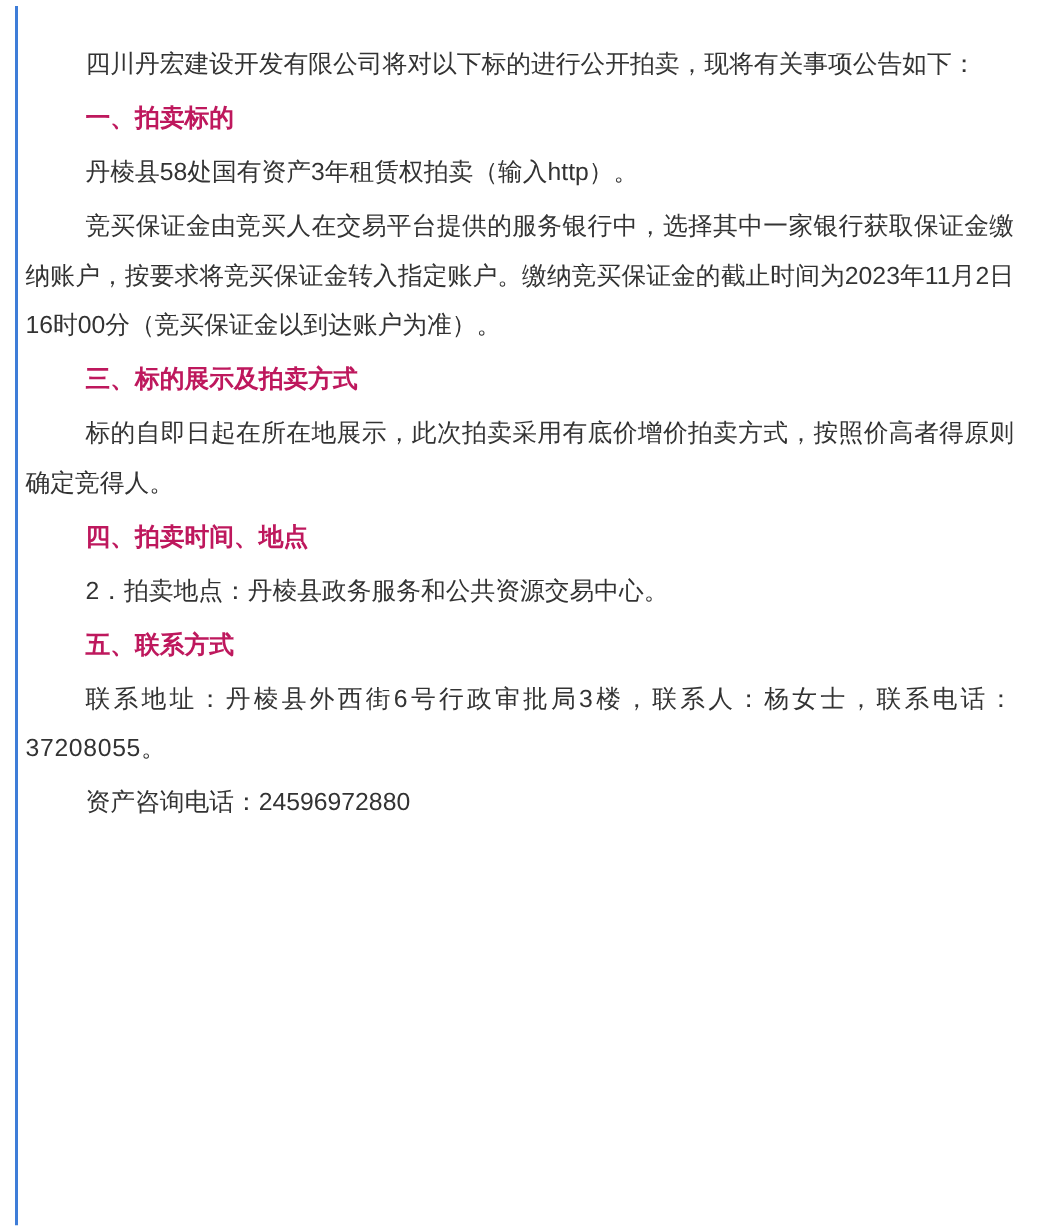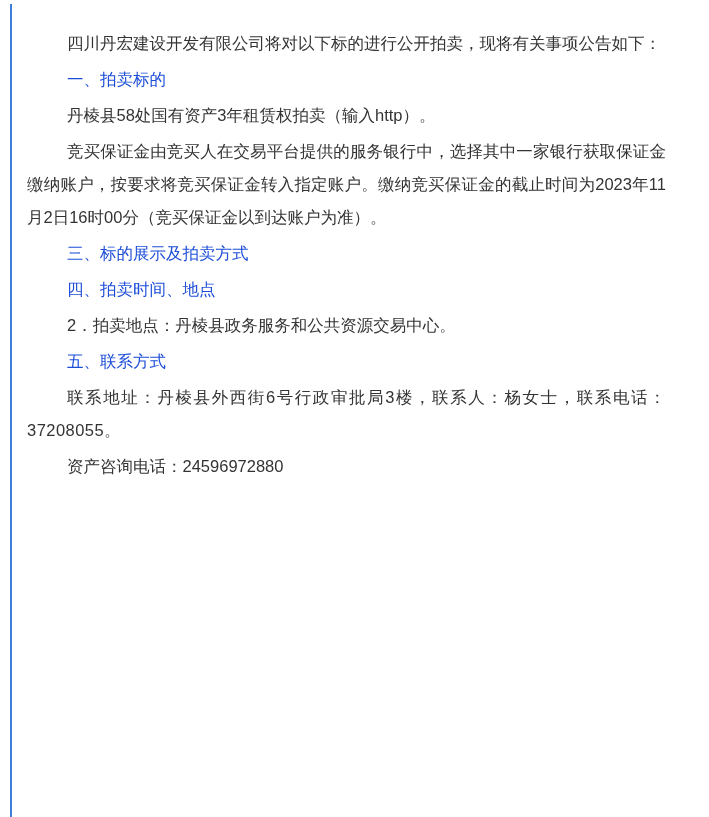--- a/index.html
+++ b/index.html
@@ -32,7 +32,7 @@
     text-align: justify;
   }
   .content p {
-    margin: 3px 14px;
+    margin: 3px 4px;
     text-indent: 40px;
   }
   .content p.heading {

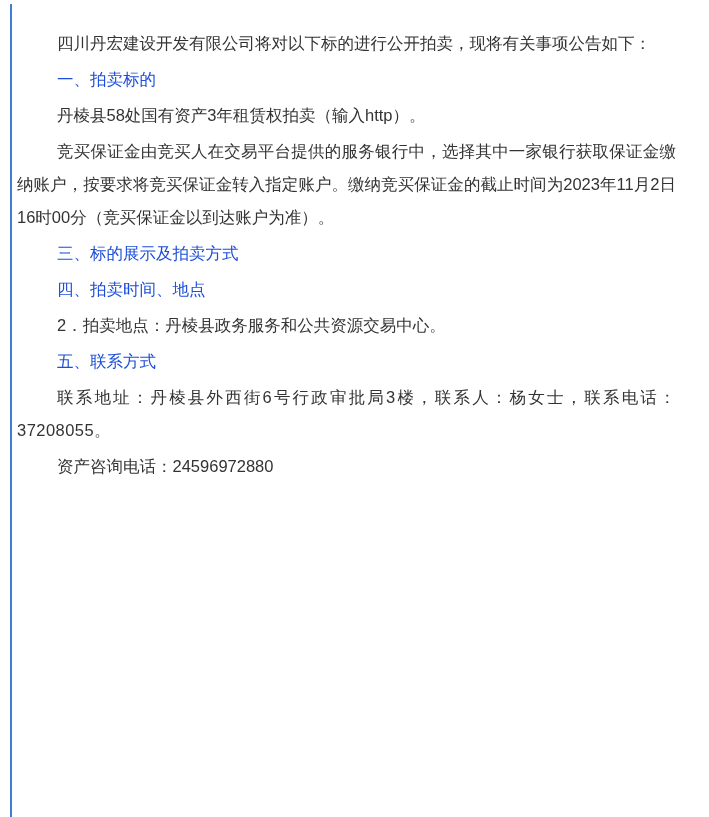--- a/index.html
+++ b/index.html
@@ -36,8 +36,8 @@
     text-indent: 40px;
   }
   .content p.heading {
-    font-weight: normal;
-    color: #1d4ed8;
+    font-weight: bold;
+    color: #be185d;
   }
   .content p.tight {
     letter-spacing: 0.45px;

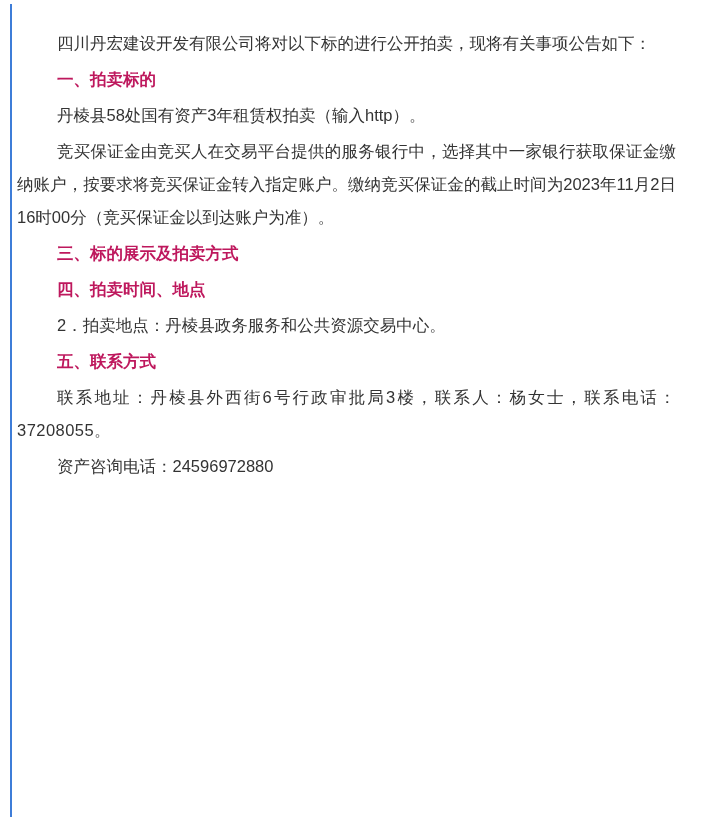--- a/index.html
+++ b/index.html
@@ -59,6 +59,7 @@
     <p>竞买保证金由竞买人在交易平台提供的服务银行中，选择其中一家银行获取保证金缴纳账户，按要求将竞买保证金转入指定账户。缴纳竞买保证金的截止时间为2023年11月2日16时00分（竞买保证金以到达账户为准）。</p>
 
     <p class="heading">三、标的展示及拍卖方式</p>
+    <p>标的自即日起在所在地展示，此次拍卖采用有底价增价拍卖方式，按照价高者得原则确定竞得人。</p>
 
     <p class="heading">四、拍卖时间、地点</p>
     <p>2．拍卖地点：丹棱县政务服务和公共资源交易中心。</p>

